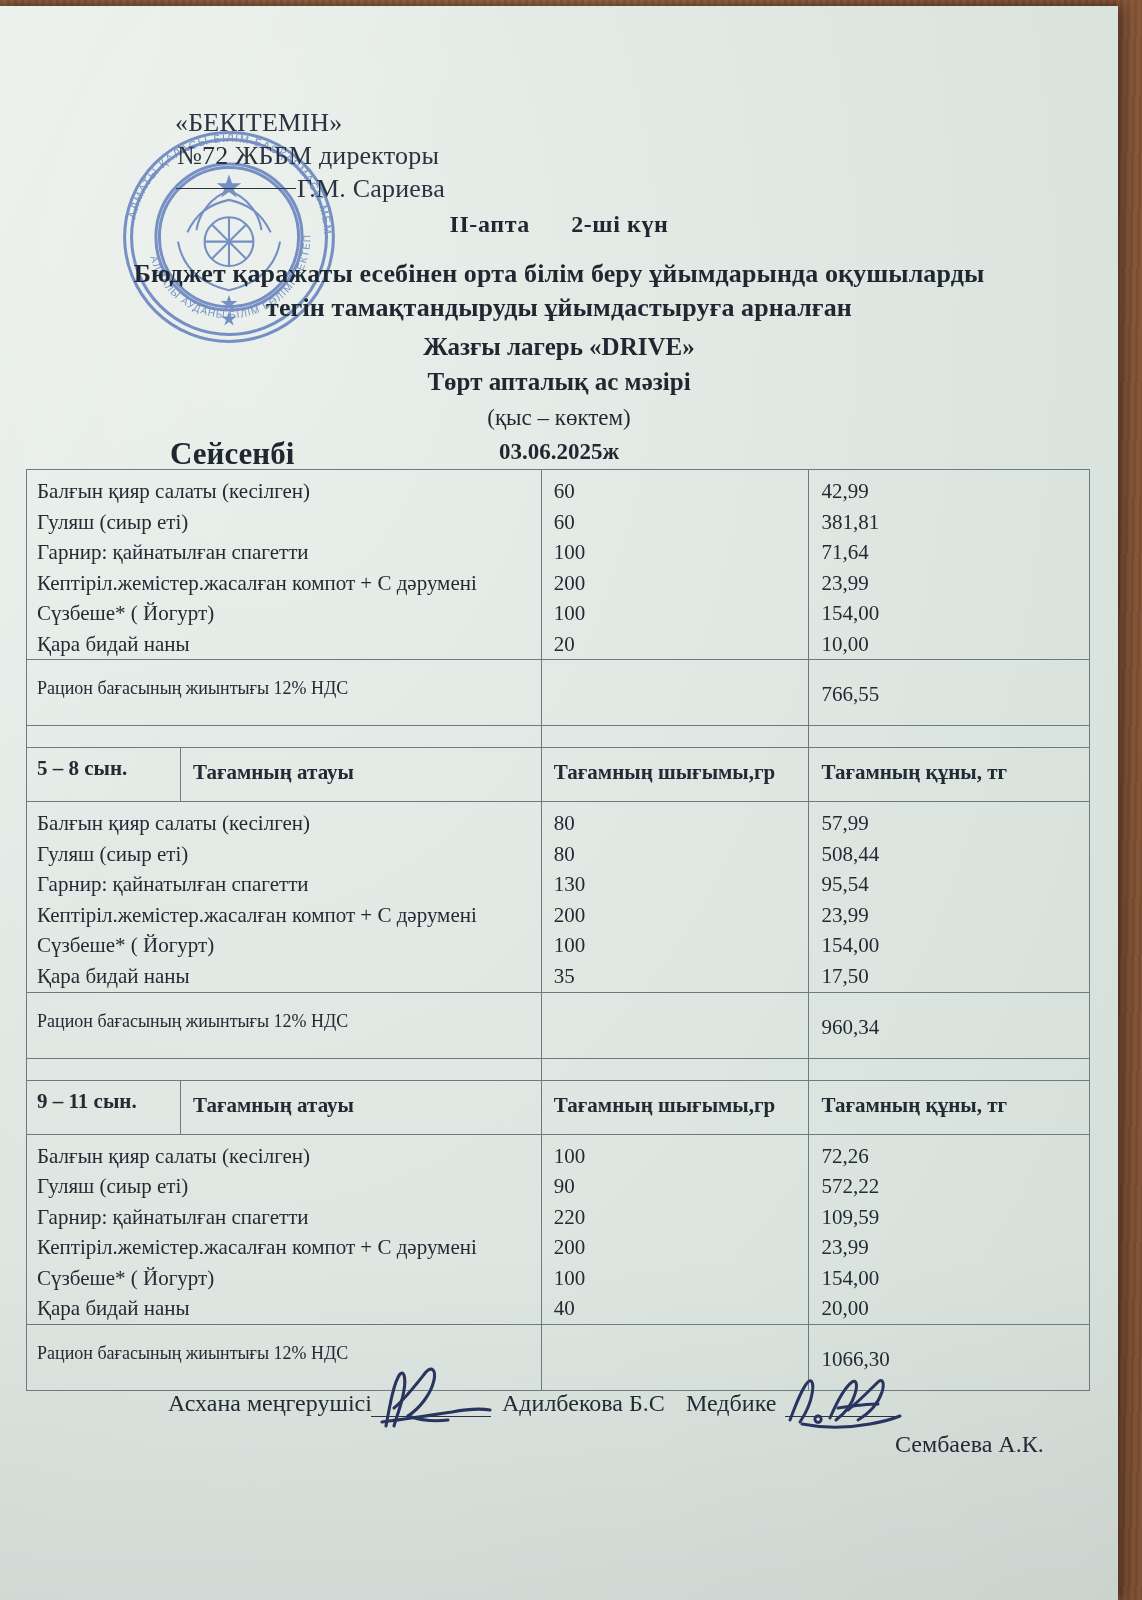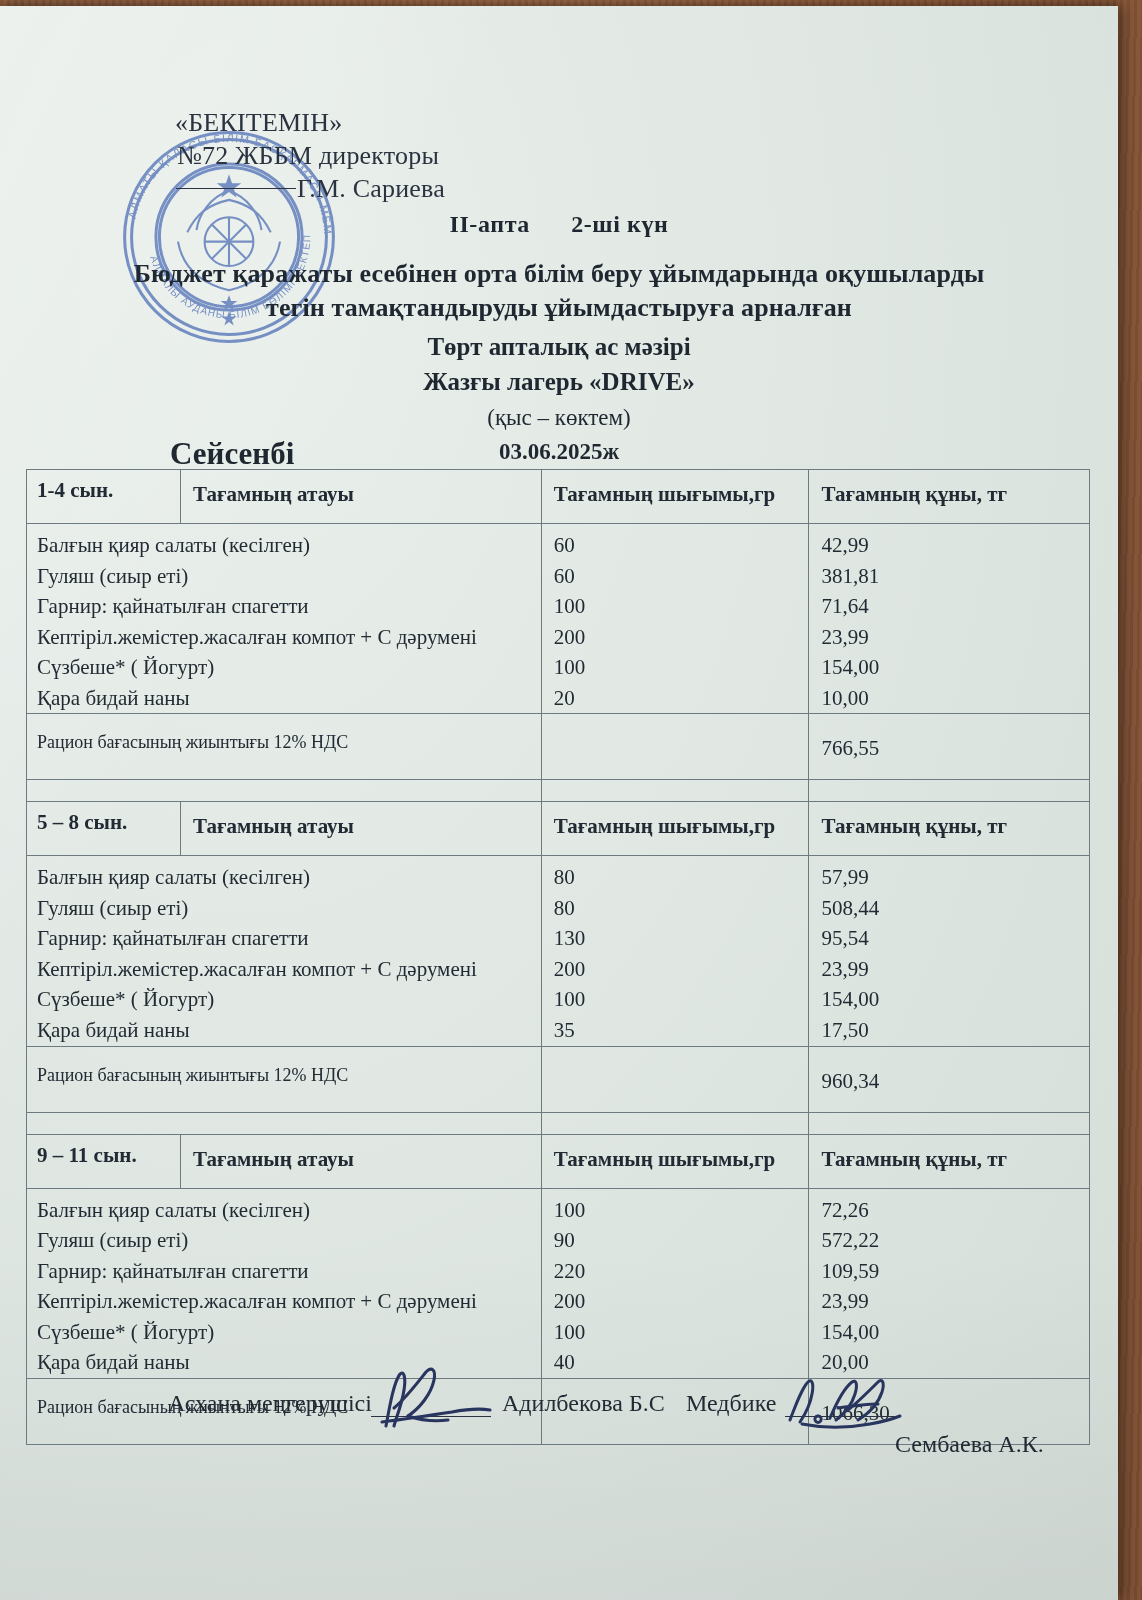--- a/index.html
+++ b/index.html
@@ -190,8 +190,8 @@
       </div>
       <div class="t-main1">Бюджет қаражаты есебінен орта білім беру ұйымдарында оқушыларды</div>
       <div class="t-main2">тегін тамақтандыруды ұйымдастыруға арналған</div>
+      <div class="t-sub">Жазғы лагерь «DRIVE»</div>
       <div class="t-sub">Төрт апталық ас мәзірі</div>
-      <div class="t-sub">Жазғы лагерь «DRIVE»</div>
       <div class="t-season">(қыс – көктем)</div>
       <div class="t-date">03.06.2025ж</div>
     </div>

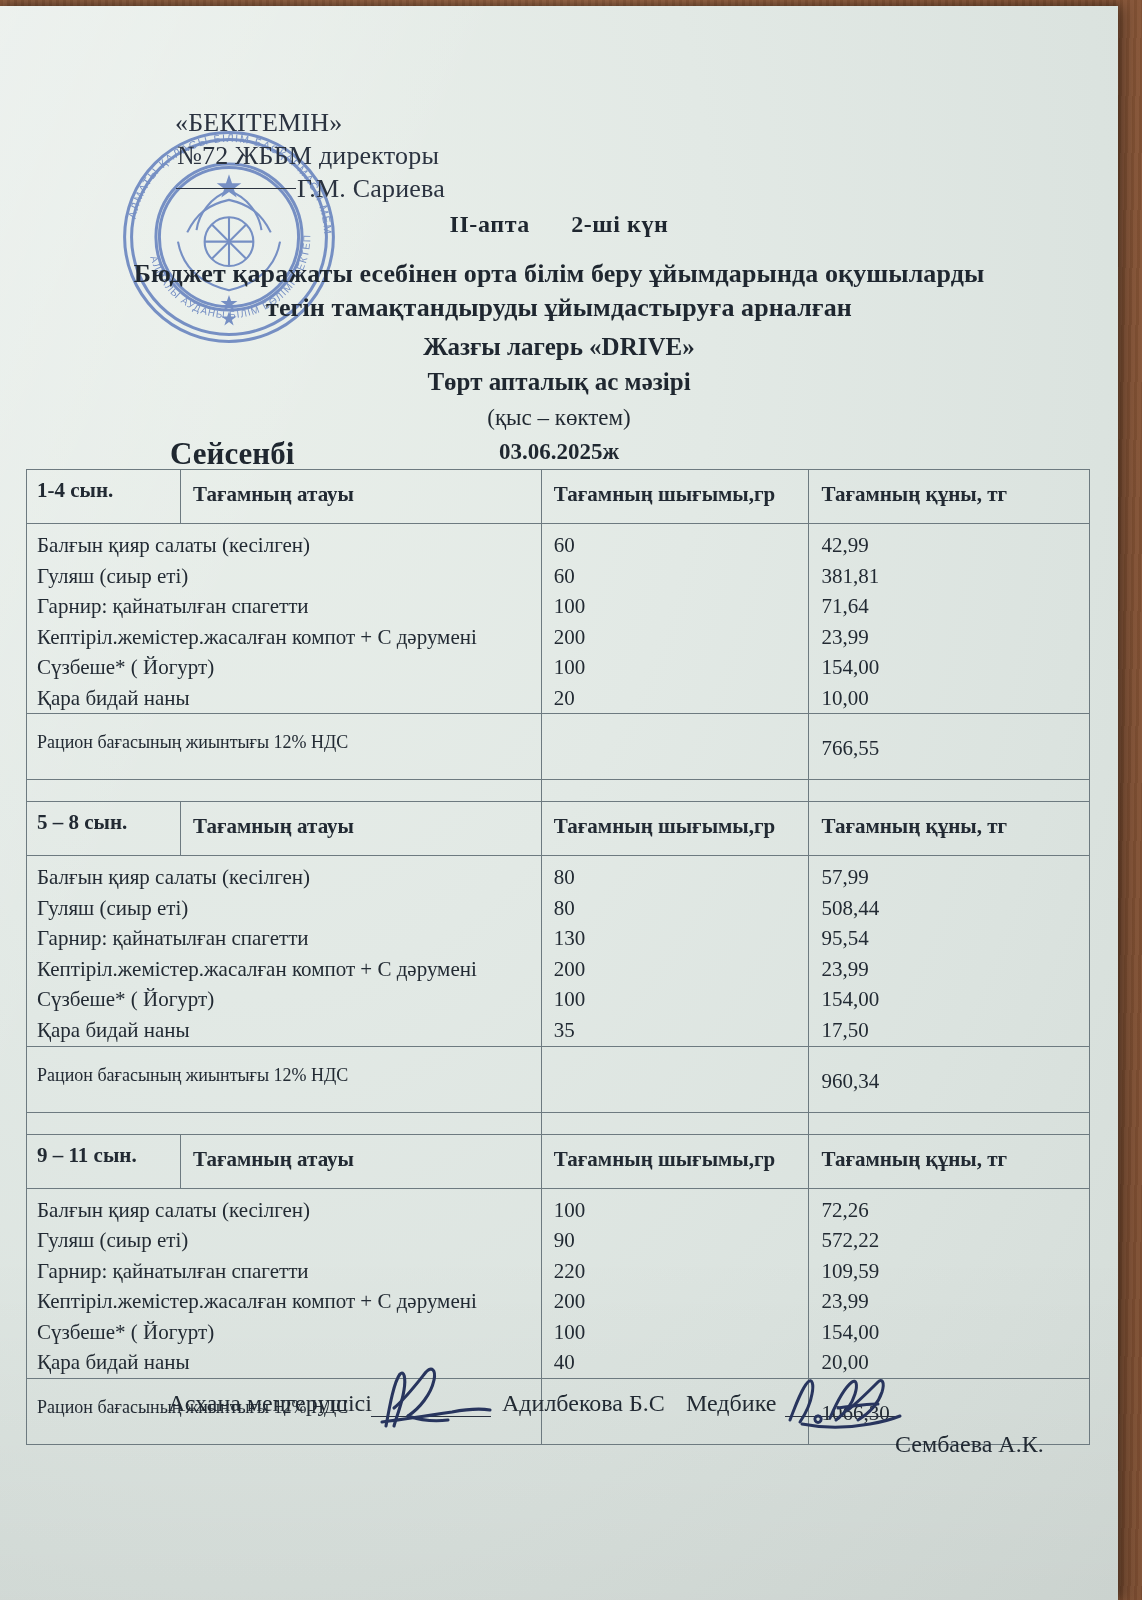--- a/index.html
+++ b/index.html
@@ -201,20 +201,6 @@
     <table class="menu-table">
       <tbody>
 
-        <tr class="hdr">
-          <td class="cls-cell">
-            <div class="pad">1-4 сын.</div>
-          </td>
-          <td class="name-cell">
-            <div class="pad-c">Тағамның атауы</div>
-          </td>
-          <td class="gram-cell">
-            <div class="pad-c">Тағамның шығымы,гр</div>
-          </td>
-          <td class="cost-cell">
-            <div class="pad-c">Тағамның құны, тг</div>
-          </td>
-        </tr>
         <tr class="body-row">
           <td colspan="2">
             <div class="stack">

